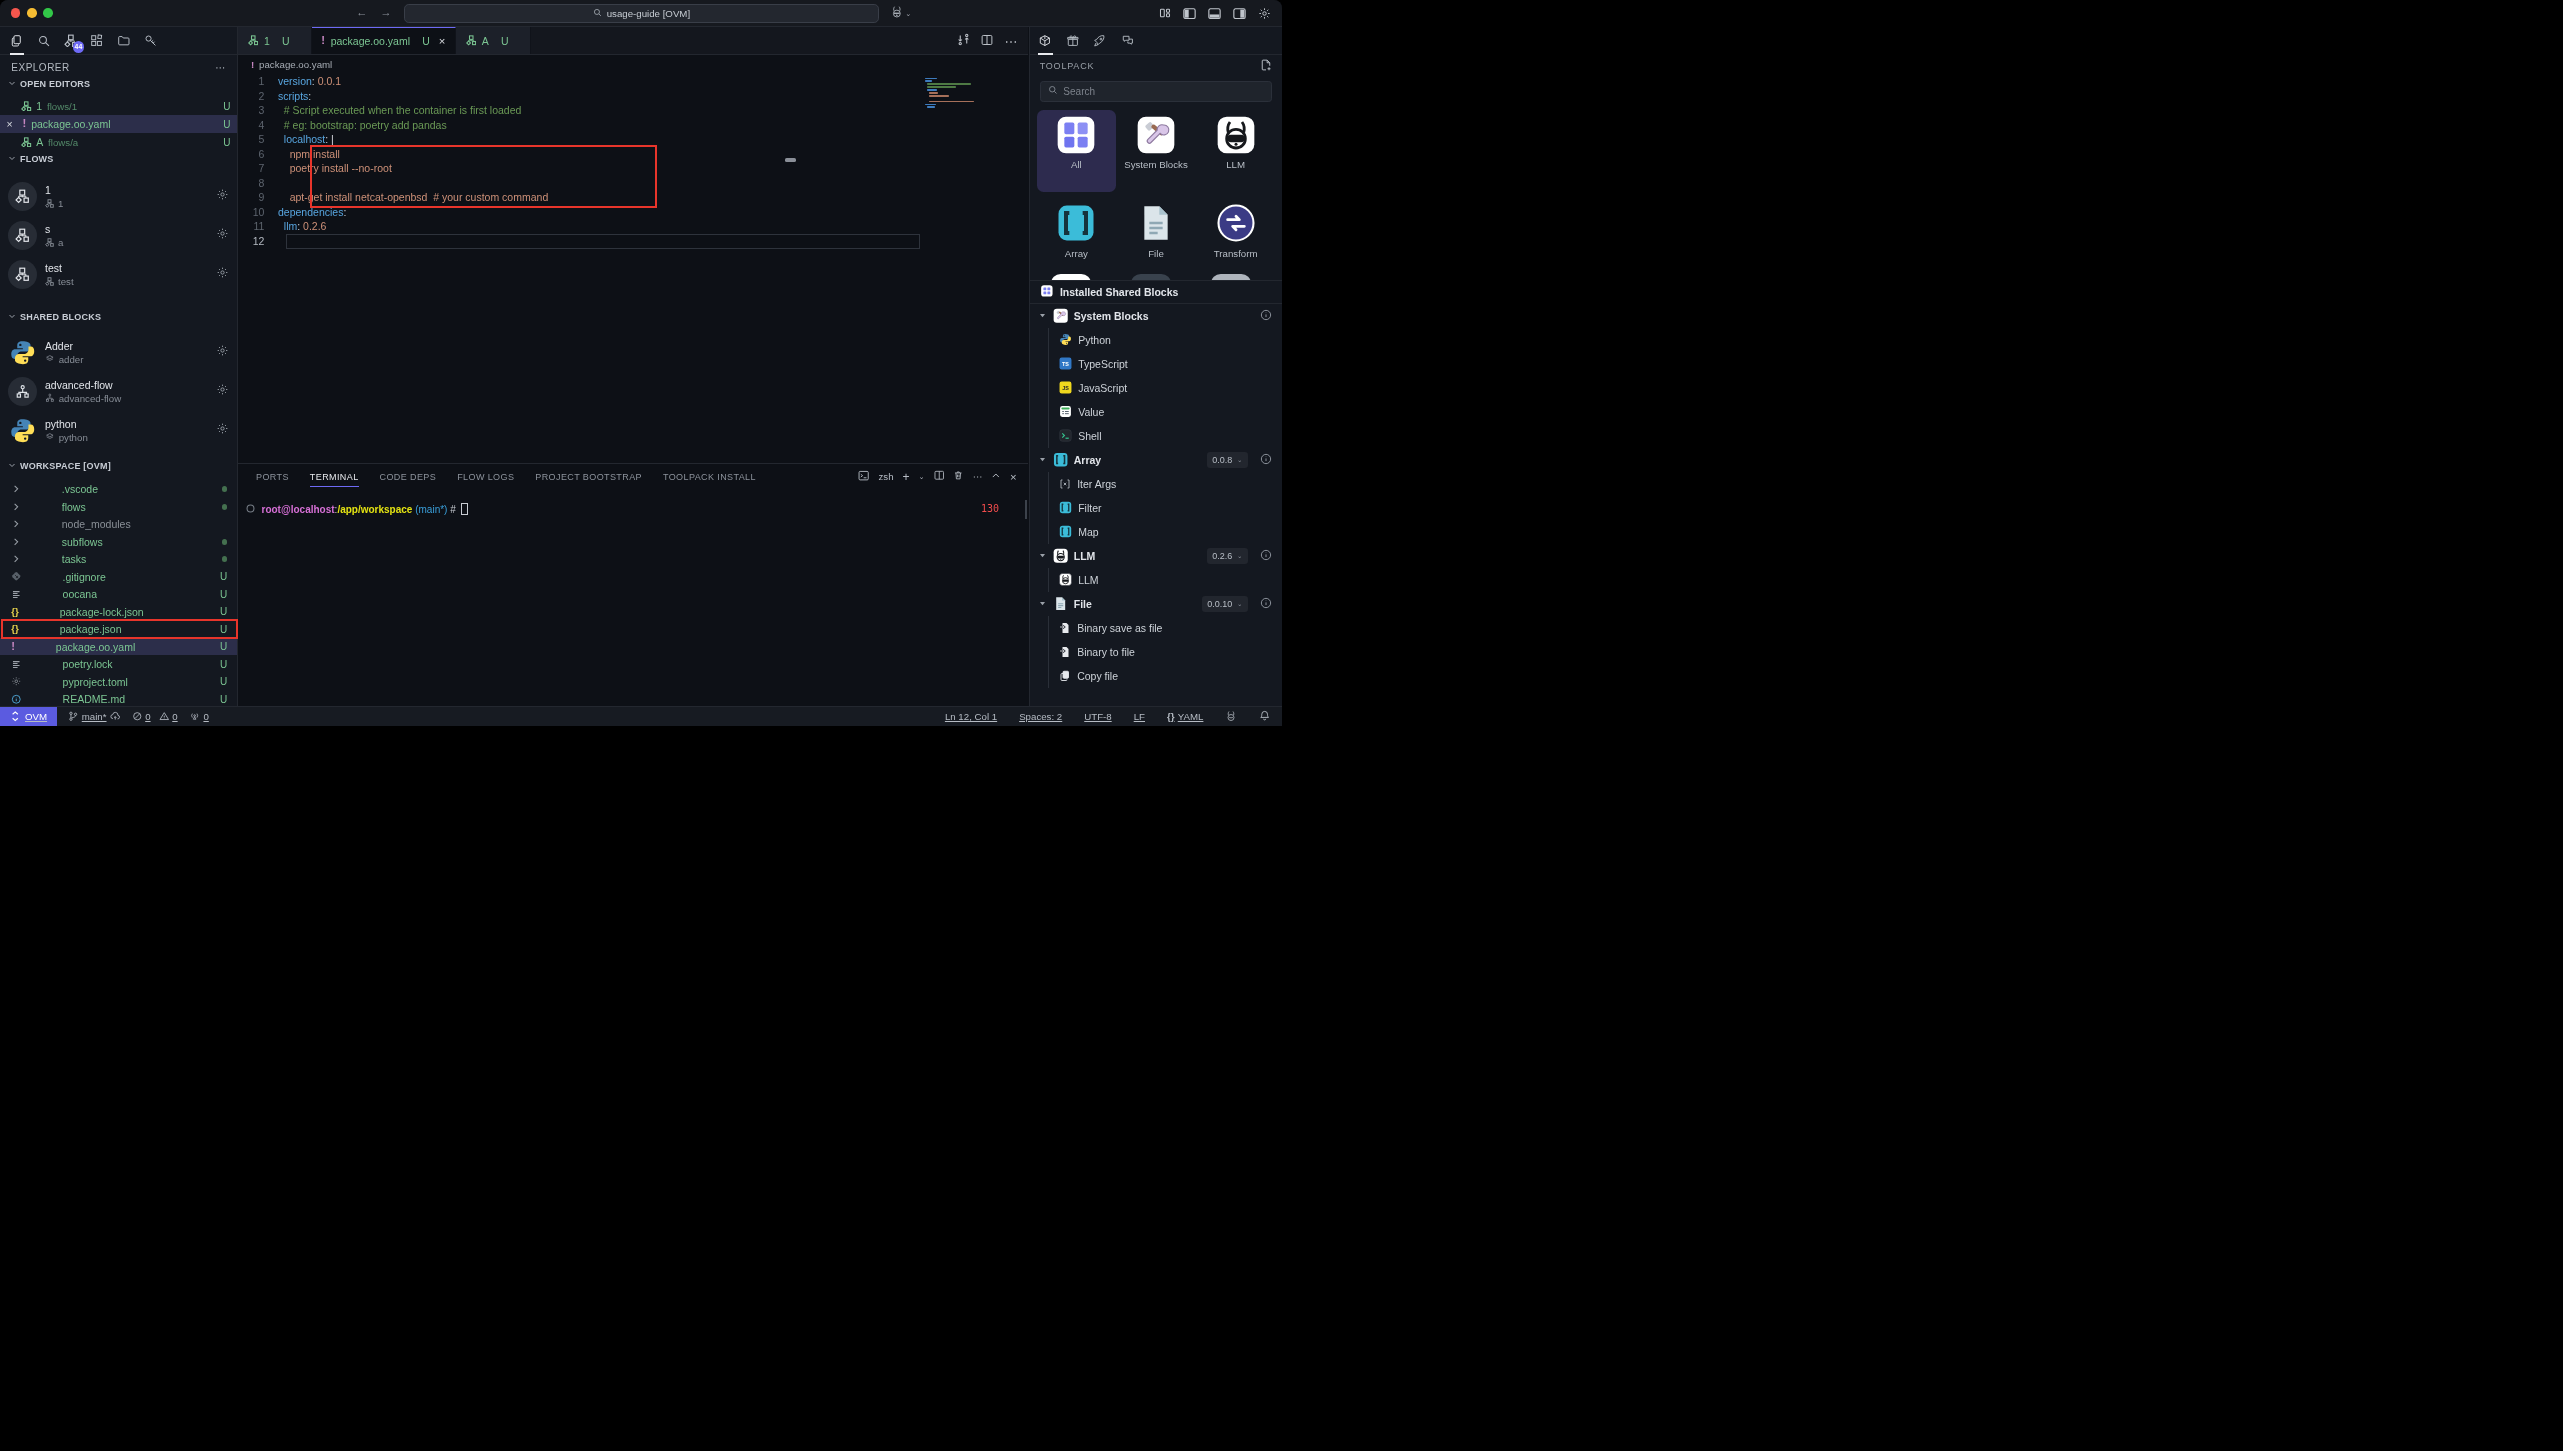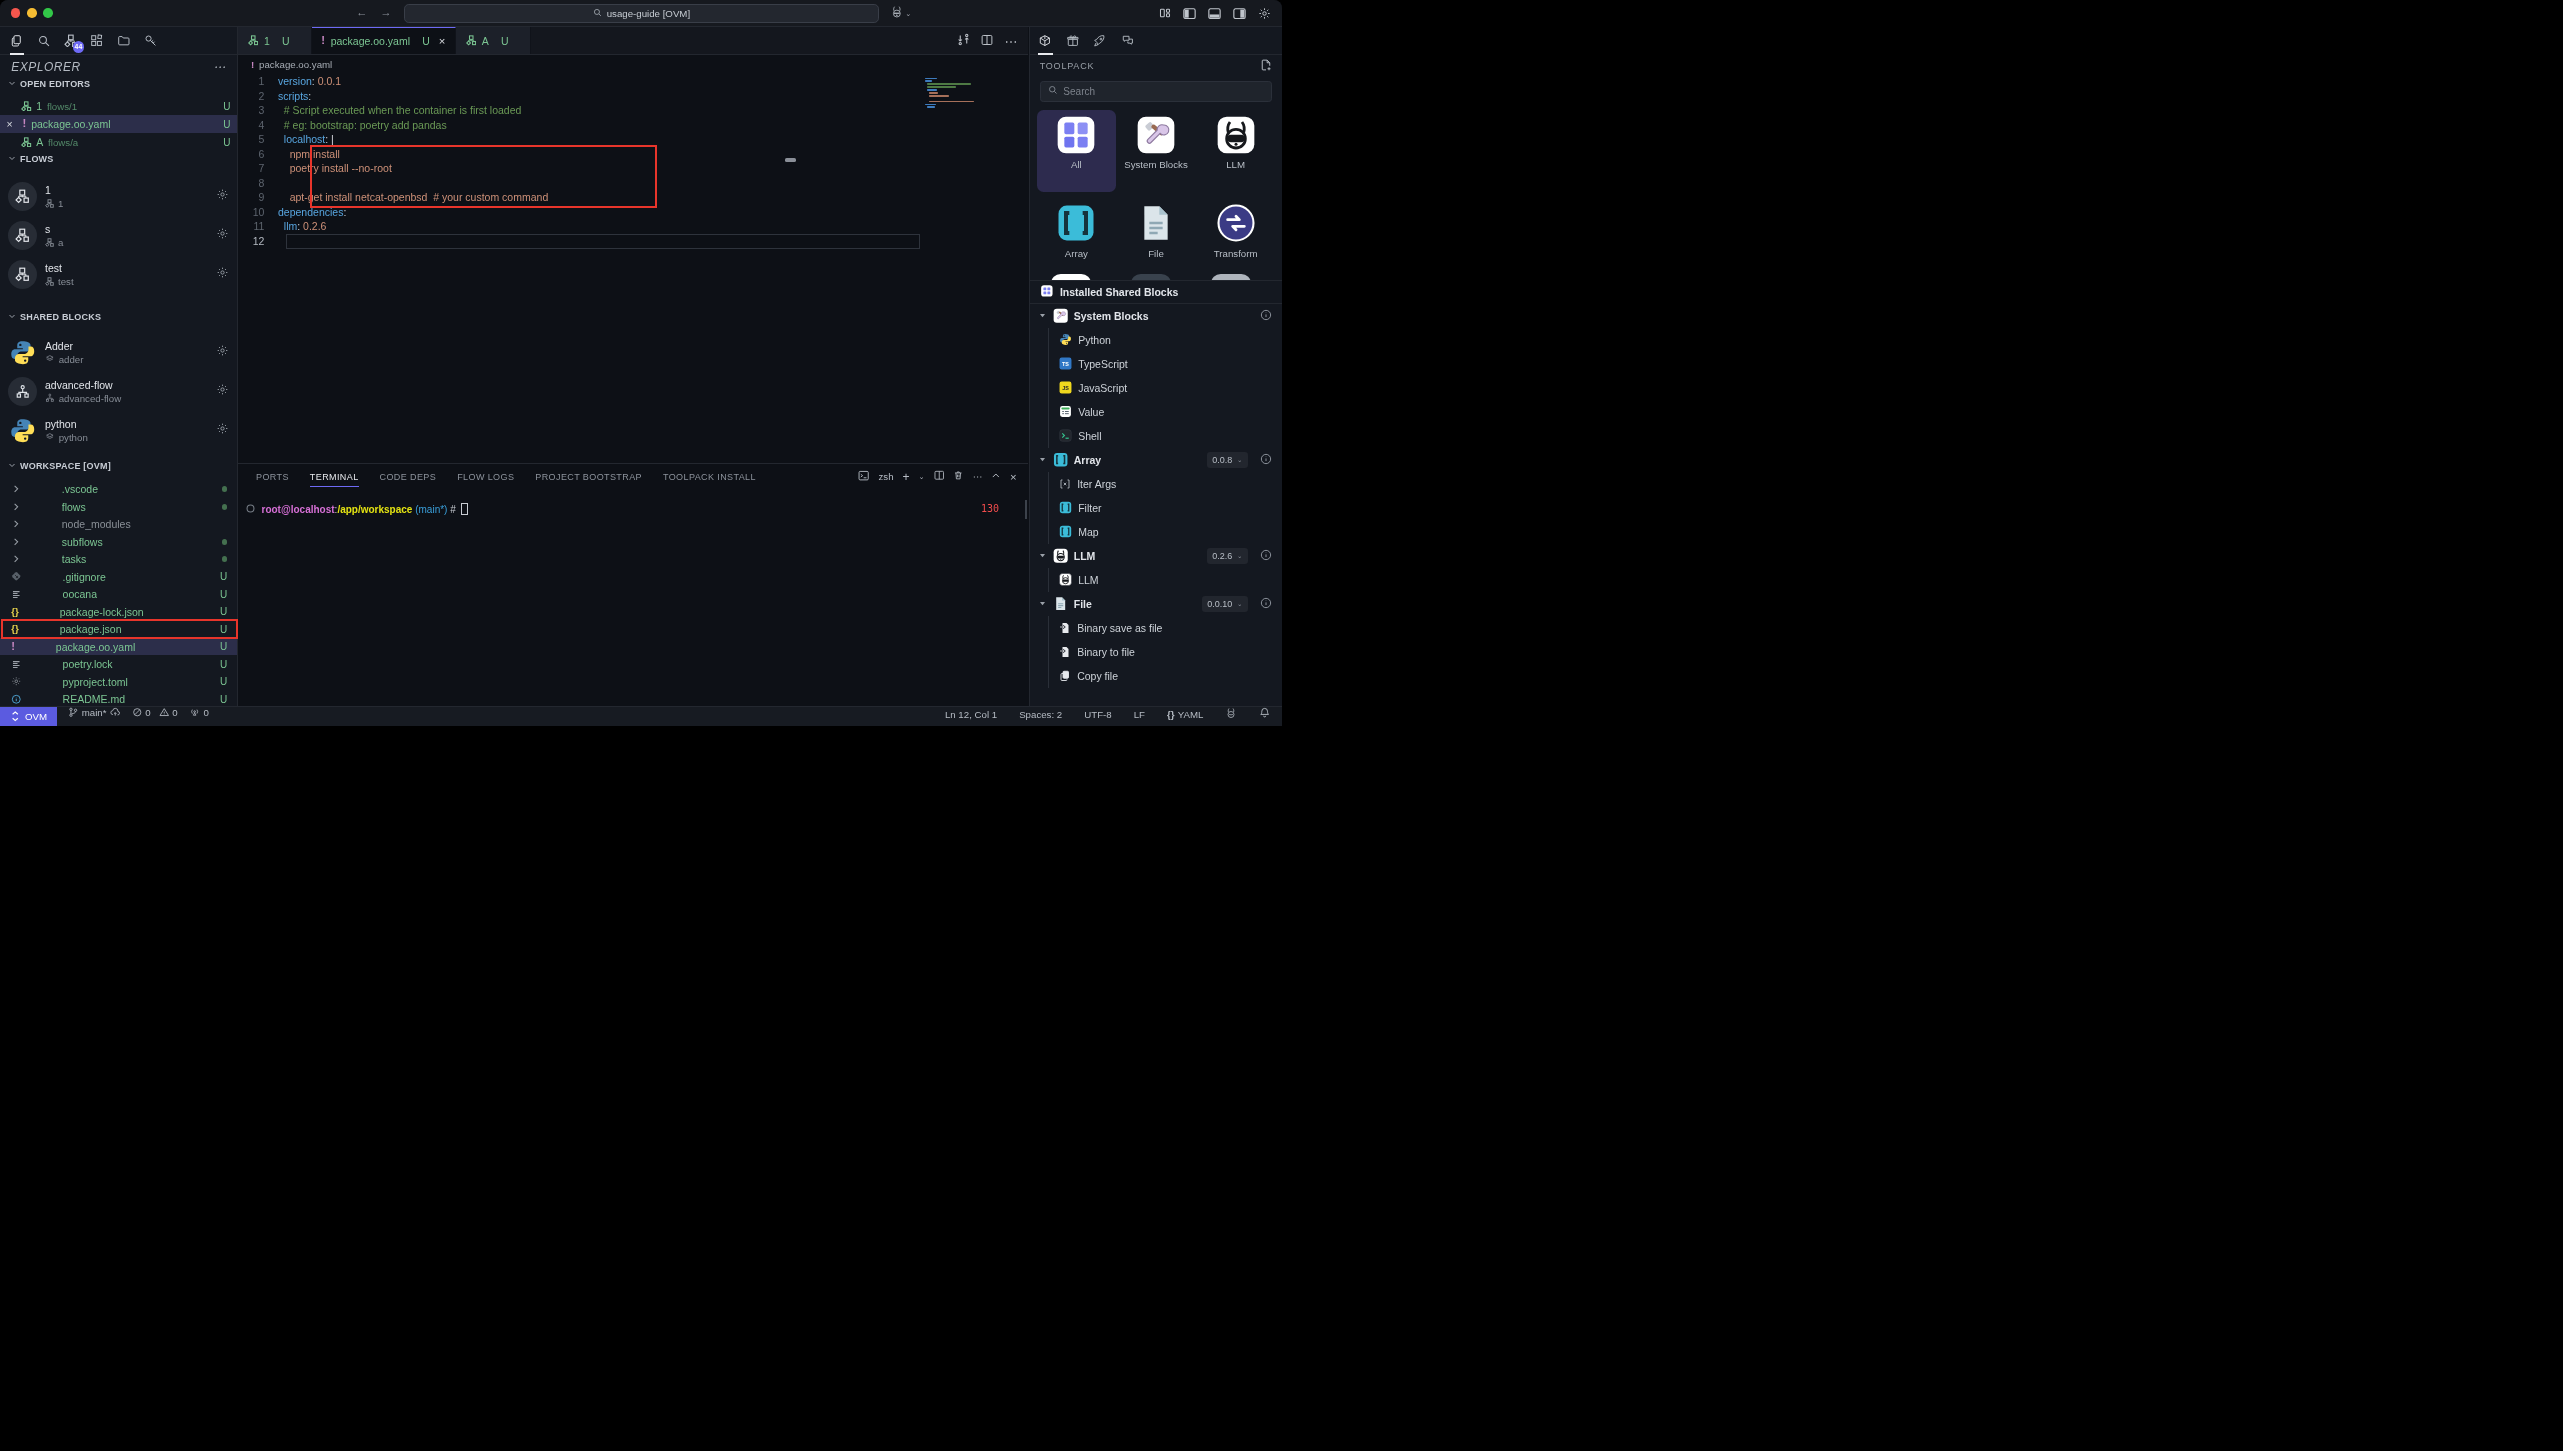--- a/index.html
+++ b/index.html
@@ -26,7 +26,7 @@
   .act-ic.active:after{content:"";position:absolute;left:3.2px;right:3.2px;bottom:-2.4px;height:1.6px;background:#e8eaee;}
   .badge44{position:absolute;right:-3.2px;bottom:0;background:#6e6af5;color:#fff;font-size:6.9px;font-weight:bold;border-radius:50%;width:11.3px;height:11.3px;display:flex;align-items:center;justify-content:center;}
   .sechead{display:flex;align-items:flex-start;gap:4px;font-size:9px;font-weight:bold;color:#c8cdd5;letter-spacing:0.2px;padding:0 8px;}
-  #explorer-head{height:24px;display:flex;align-items:center;justify-content:space-between;padding:0 11.3px;font-size:12px;color:#b4bac2;letter-spacing:0.5px;font-style:italic;}
+  #explorer-head{height:24px;display:flex;align-items:center;justify-content:space-between;padding:0 11.3px;font-size:10px;color:#b4bac2;letter-spacing:0.5px;}
   .oe-row{height:18px;display:flex;align-items:center;gap:4.8px;padding:0 6.5px 0 21px;font-size:10.5px;color:#7cc693;}
   .oe-row.active{background:#2c2e4a;padding-left:6.5px;}
   .oe-desc{color:#5f9f77;font-size:9.7px;opacity:.85;}

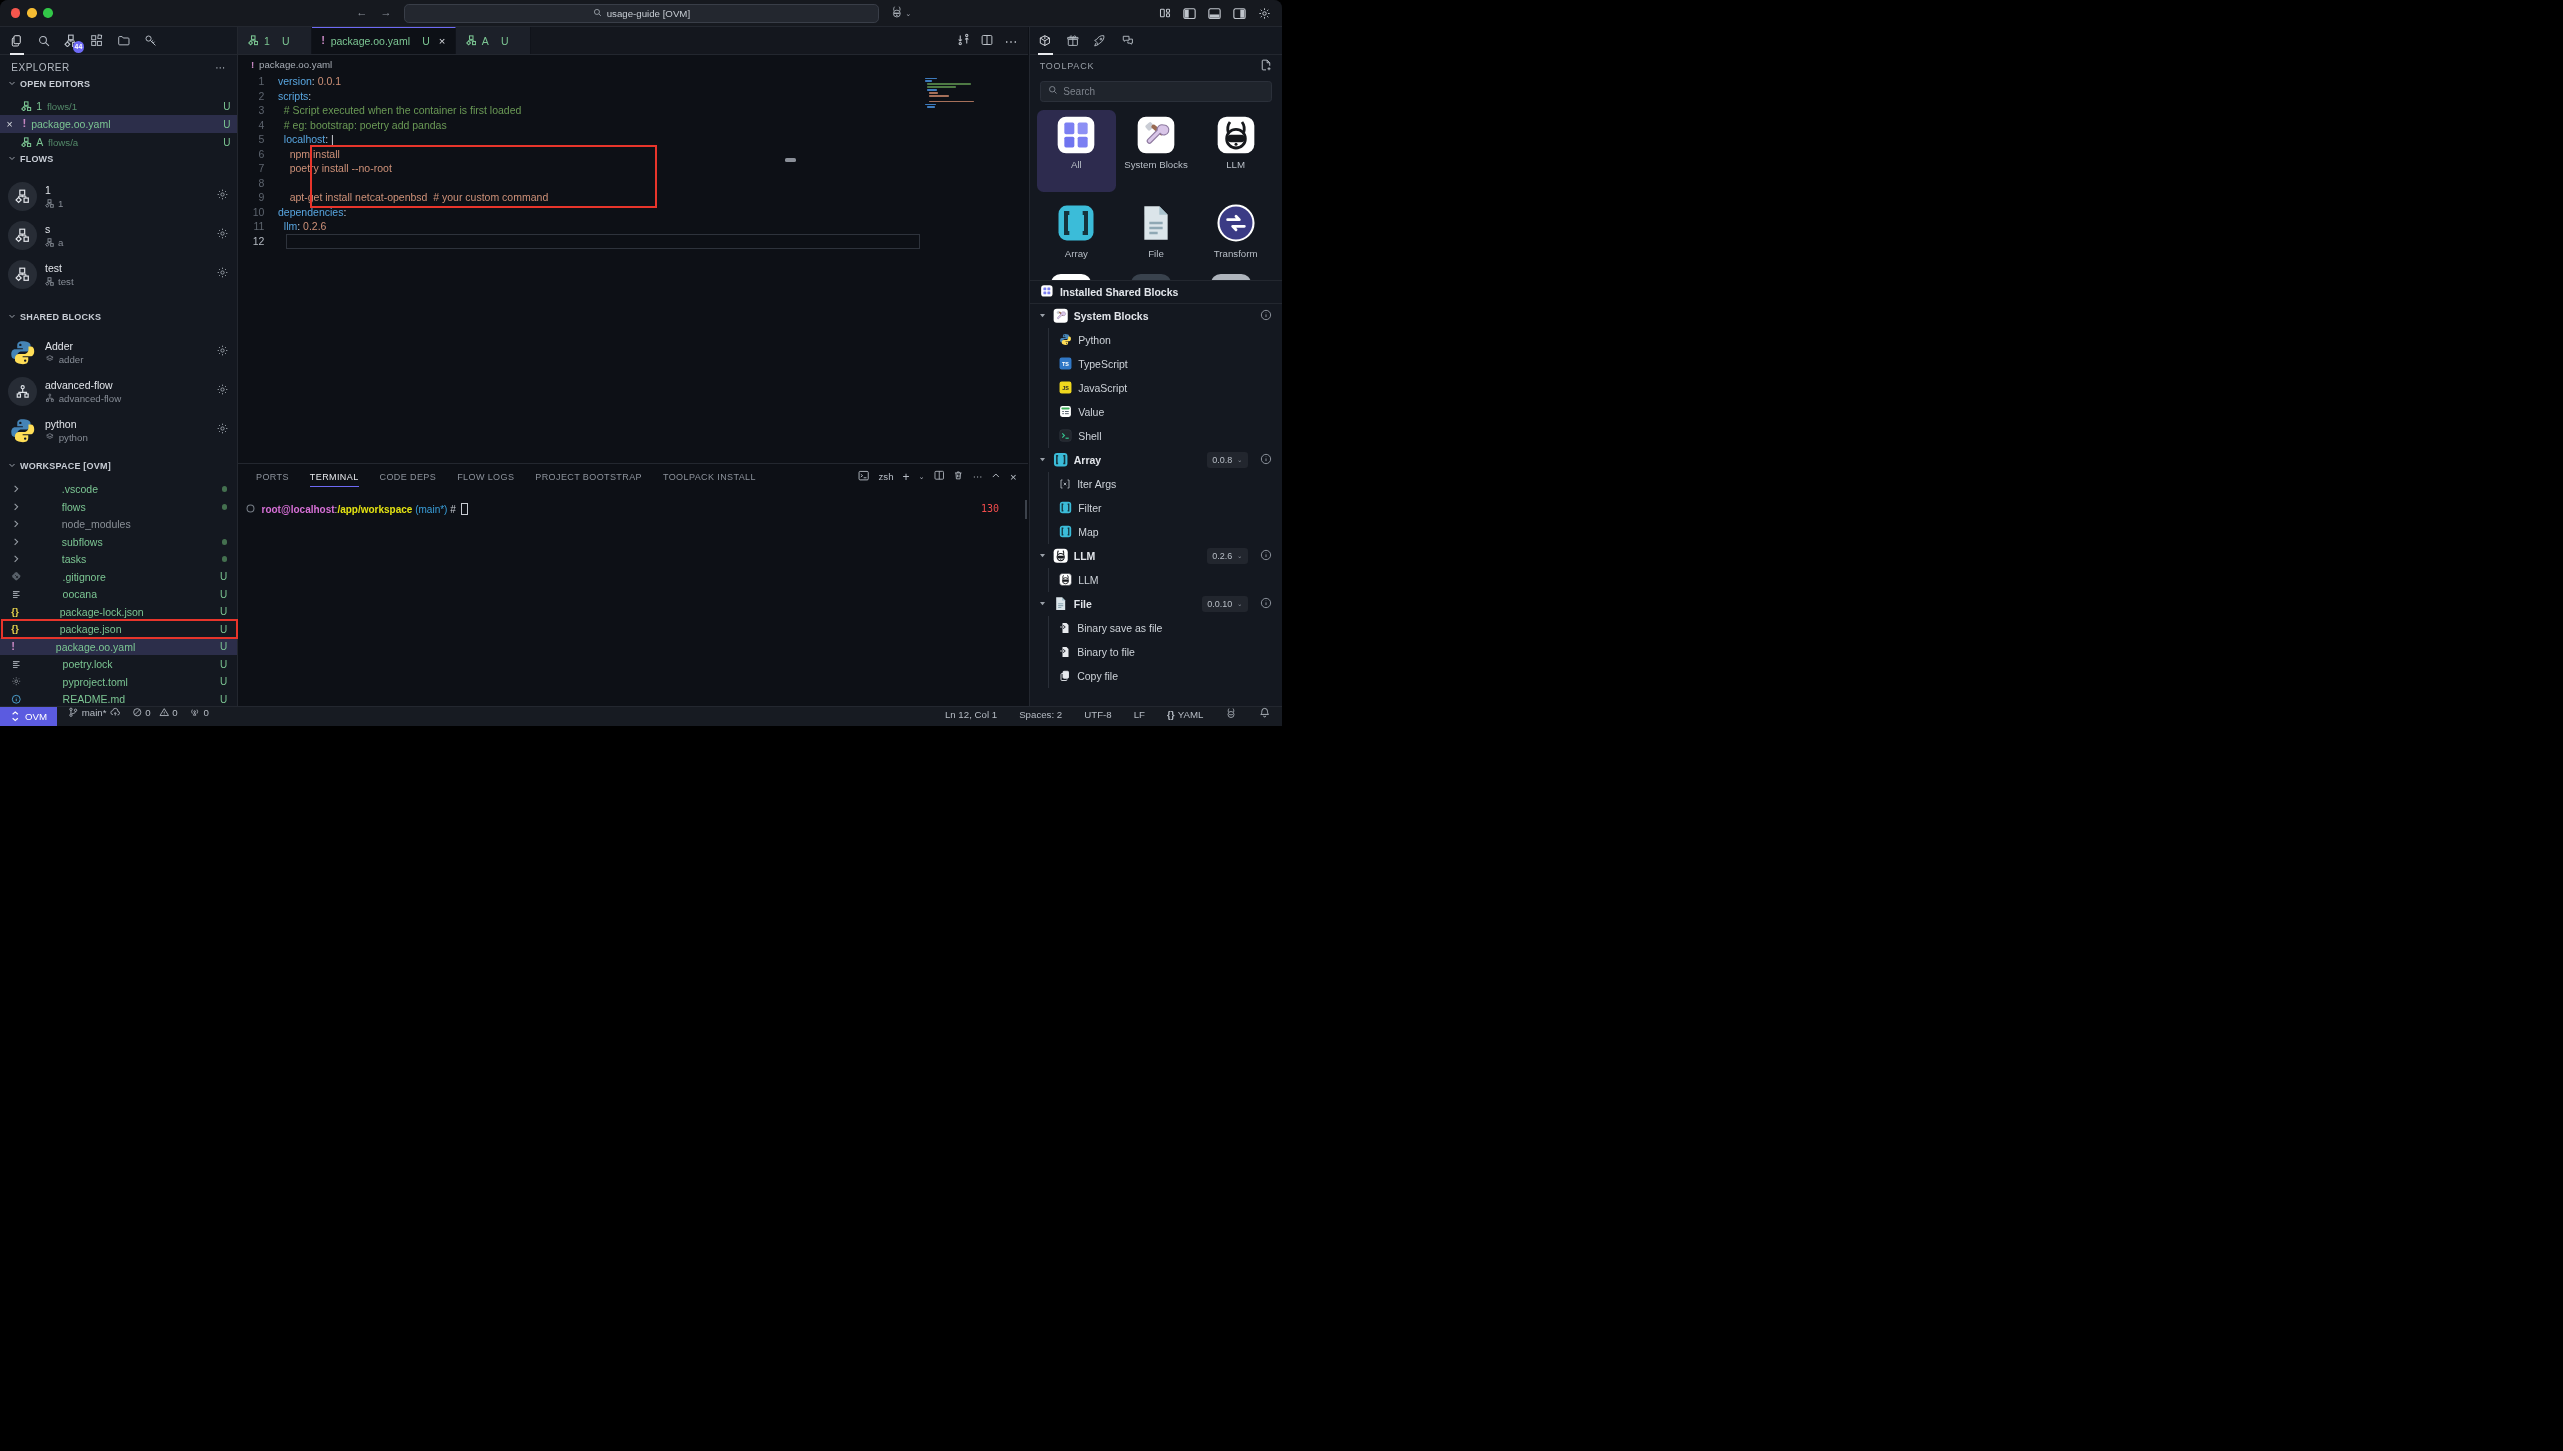--- a/index.html
+++ b/index.html
@@ -93,7 +93,7 @@
   .info-ic.noml{margin-left:auto;}
 
   
-  #statusbar{position:absolute;left:0;bottom:0;width:100%;height:20px;background:#171b22;border-top:0.8px solid #23272f;display:flex;align-items:flex-start;font-size:9.7px;color:#b6bcc4;}
+  #statusbar{position:absolute;left:0;bottom:0;width:100%;height:20px;background:#171b22;border-top:0.8px solid #23272f;display:flex;align-items:center;font-size:9.7px;color:#b6bcc4;text-decoration:underline;}
   #sb-remote{height:100%;background:#5b5be0;color:#fff;display:flex;align-items:center;gap:4.8px;padding:0 9.7px;font-size:9.7px;}
   .sb-item{display:flex;align-items:center;gap:3.2px;margin-left:11.3px;}
   #sb-right{margin-left:auto;display:flex;align-items:center;gap:22px;padding-right:11.3px;}

